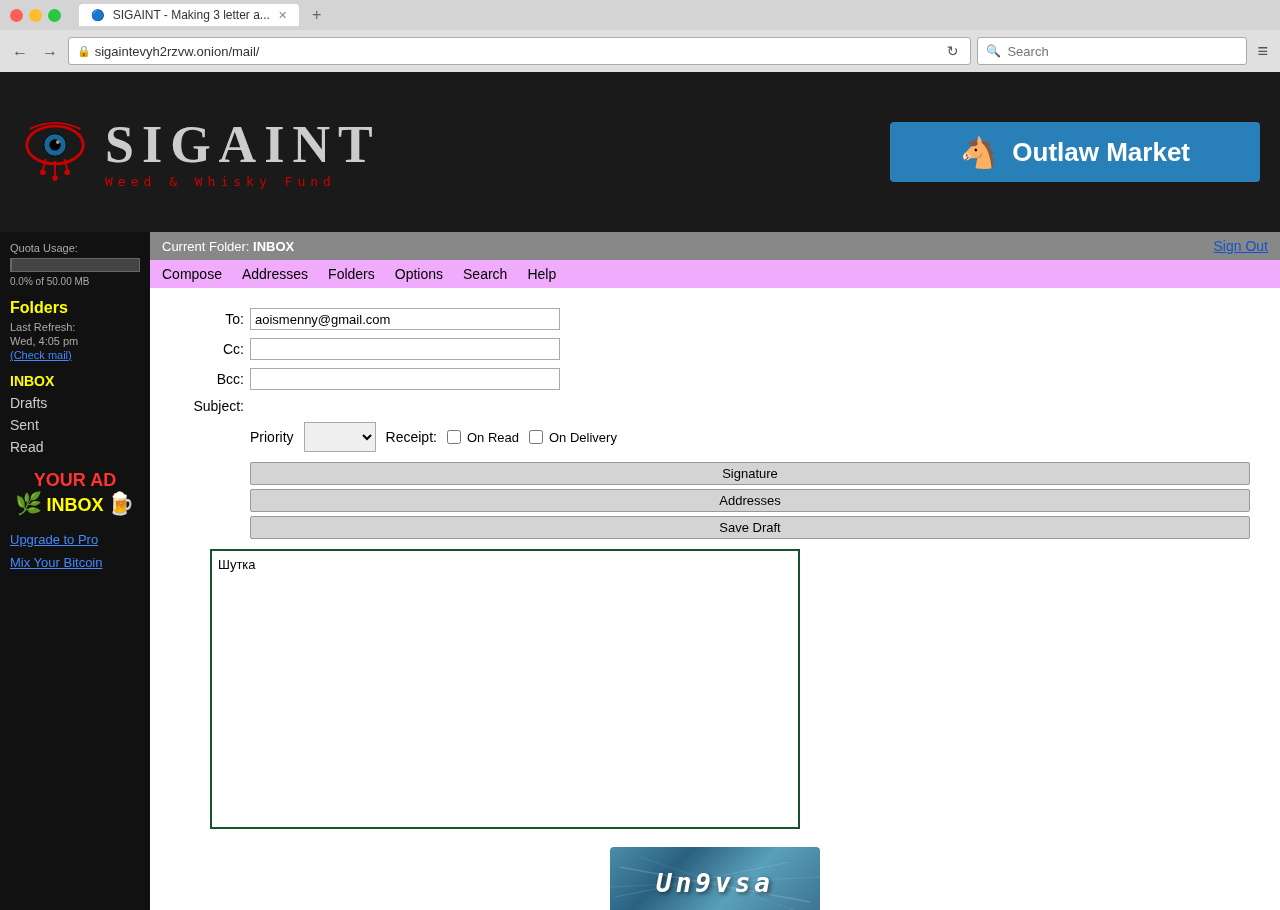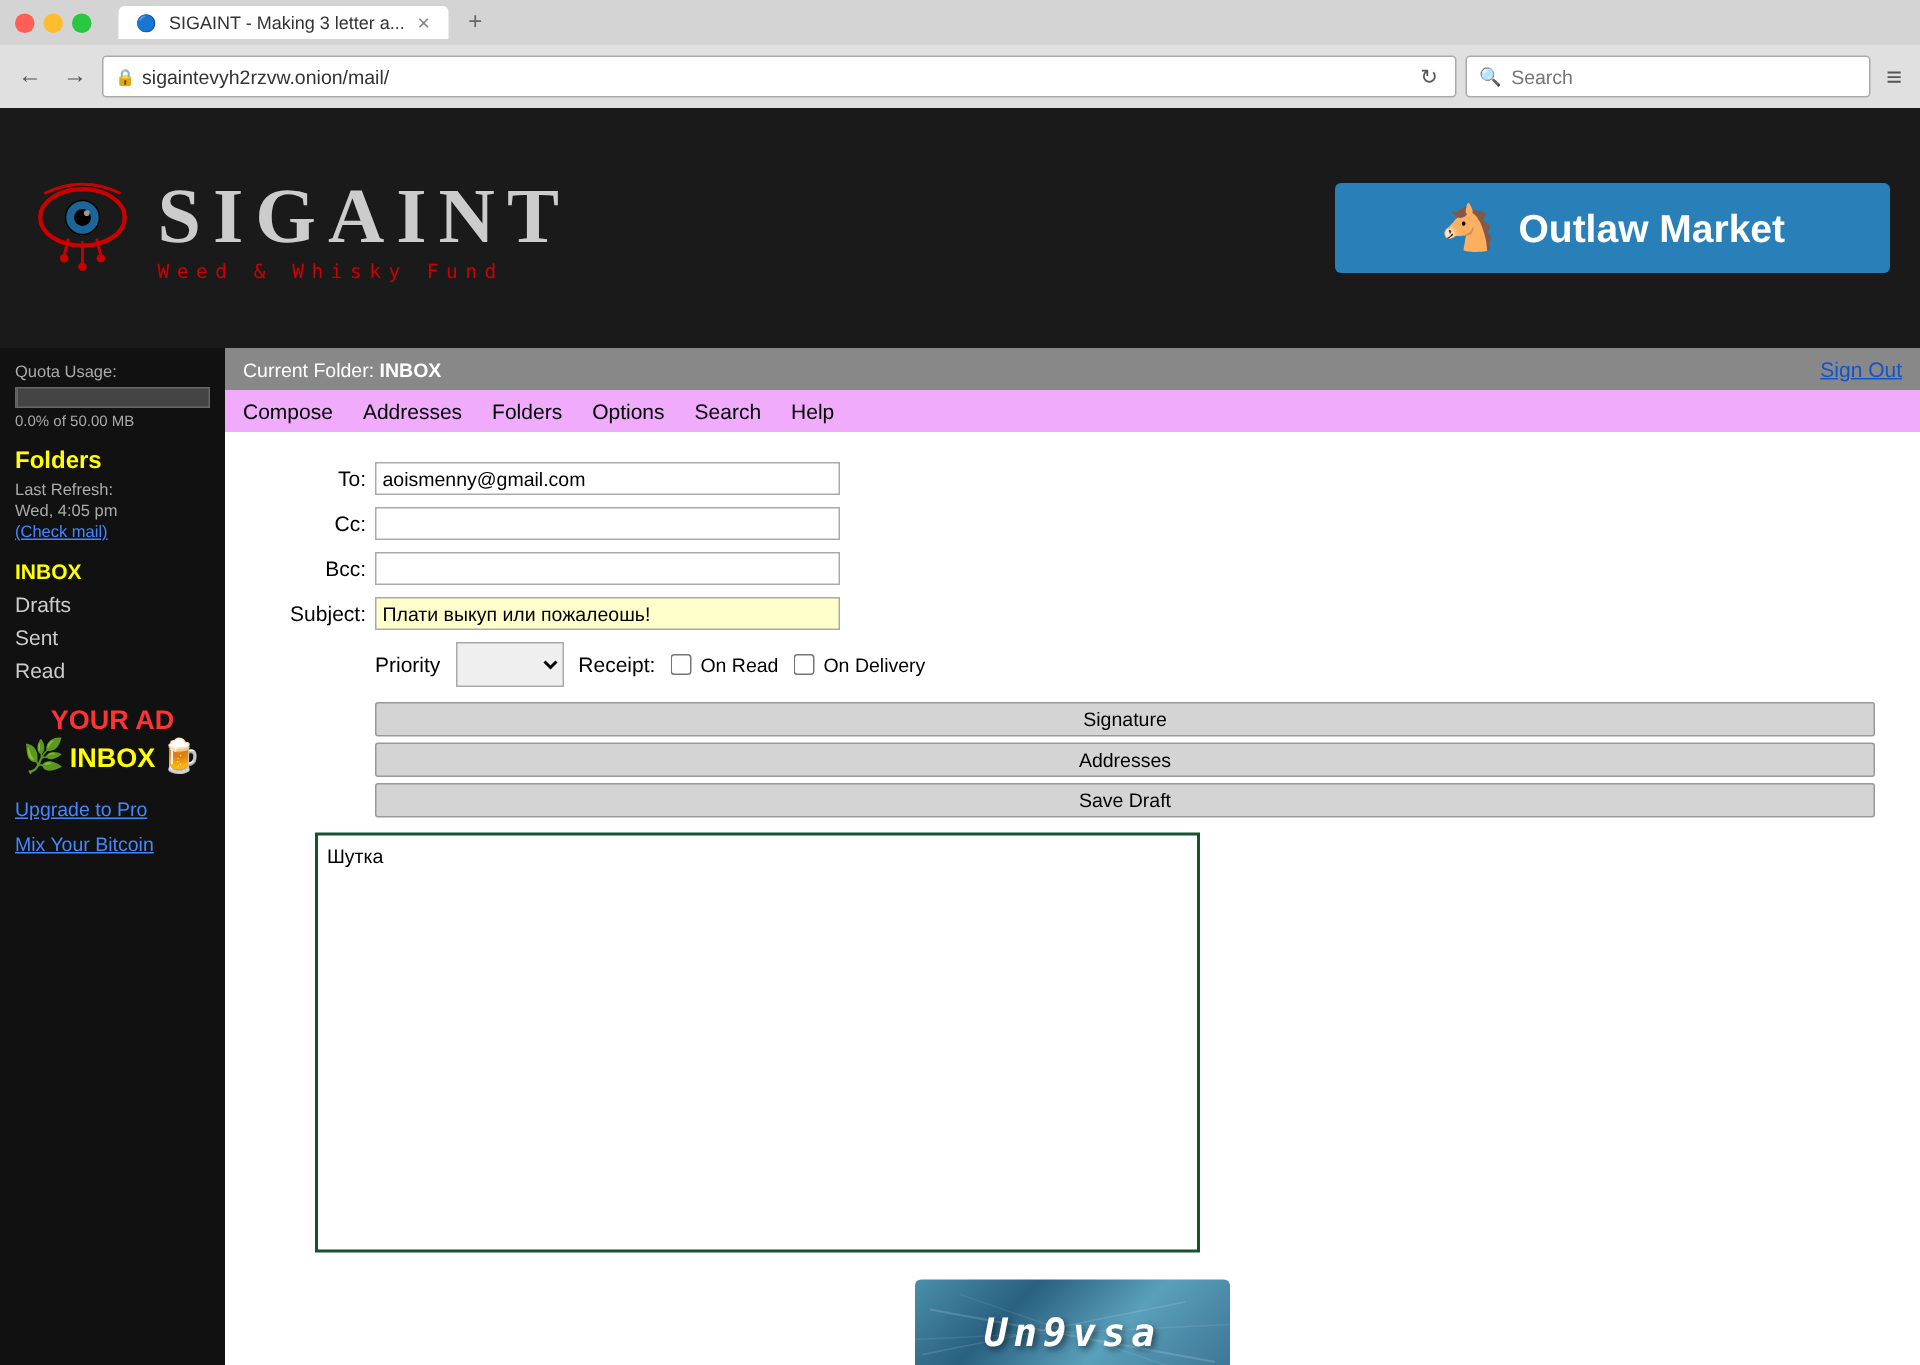--- a/index.html
+++ b/index.html
@@ -228,7 +228,6 @@
 
       <div class="form-row">
         <label class="form-label">Subject:</label>
-        <input class="form-input subject-field" value="Плати выкуп или пожалеошь!" type="text" style="">
       </div>
 
       <div class="priority-row">

